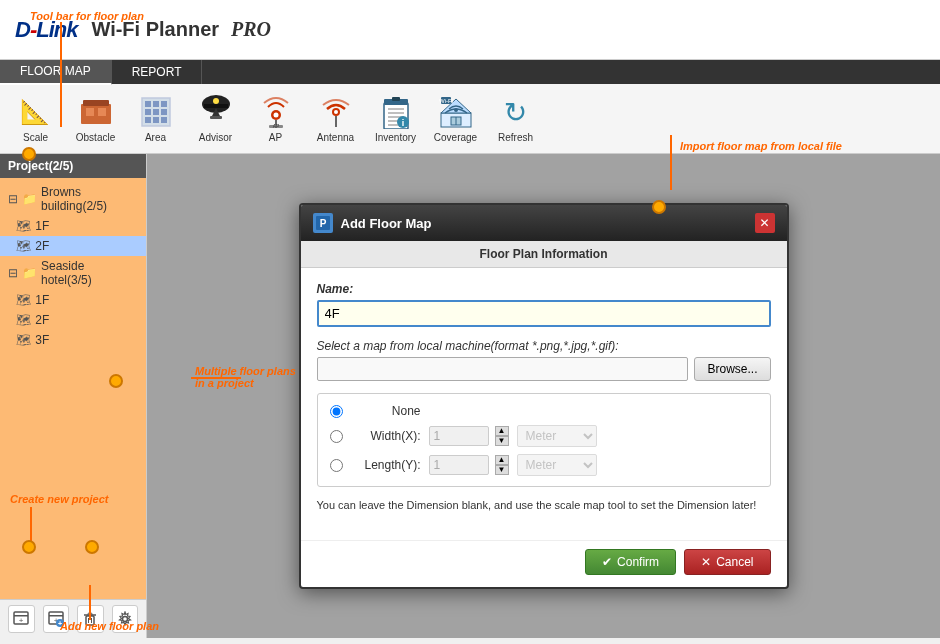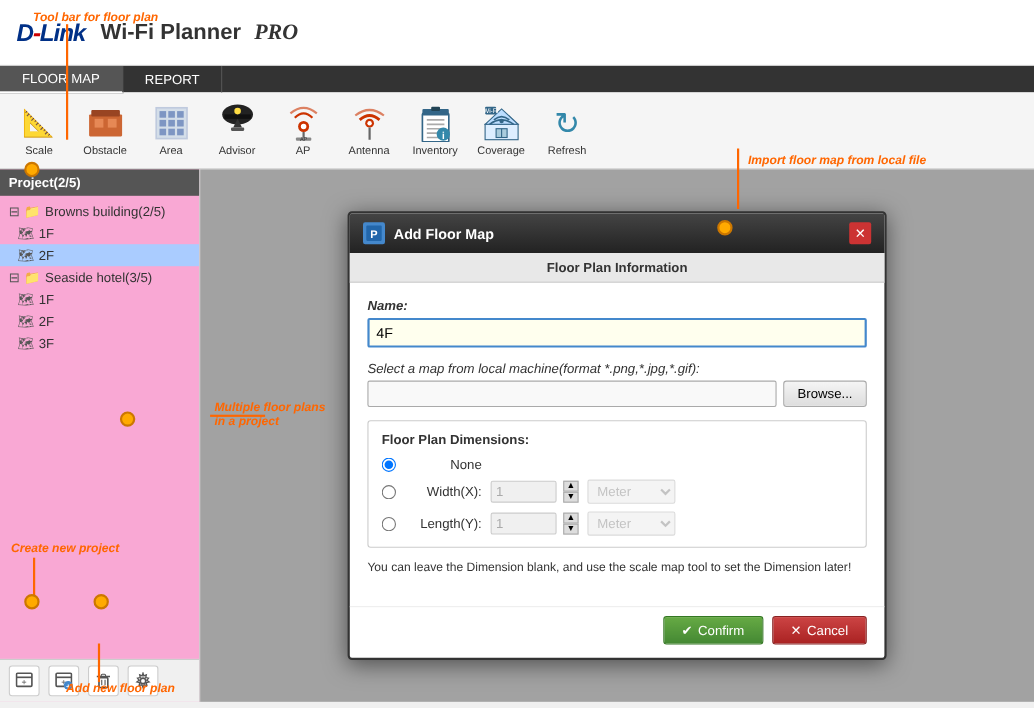--- a/index.html
+++ b/index.html
@@ -93,8 +93,8 @@
 
     
     .sidebar {
-      width: 182px;
-      background: #f9a8d4;
+      width: 147px;
+      background: #fdba74;
       border-right: 1px solid #ccc;
       display: flex;
       flex-direction: column;

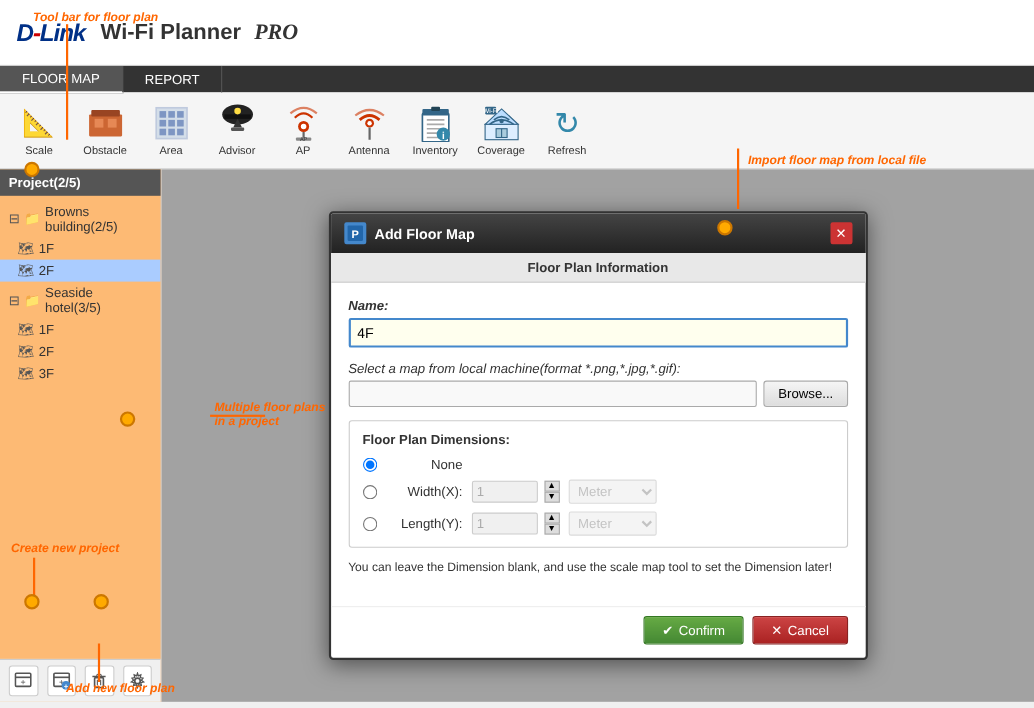--- a/index.html
+++ b/index.html
@@ -643,7 +643,6 @@
           </div>
 
           <div class="dimensions-section">
-            <div class="dimensions-title">Floor Plan Dimensions:</div>
             <div class="radio-group">
 
               <div class="radio-item">

